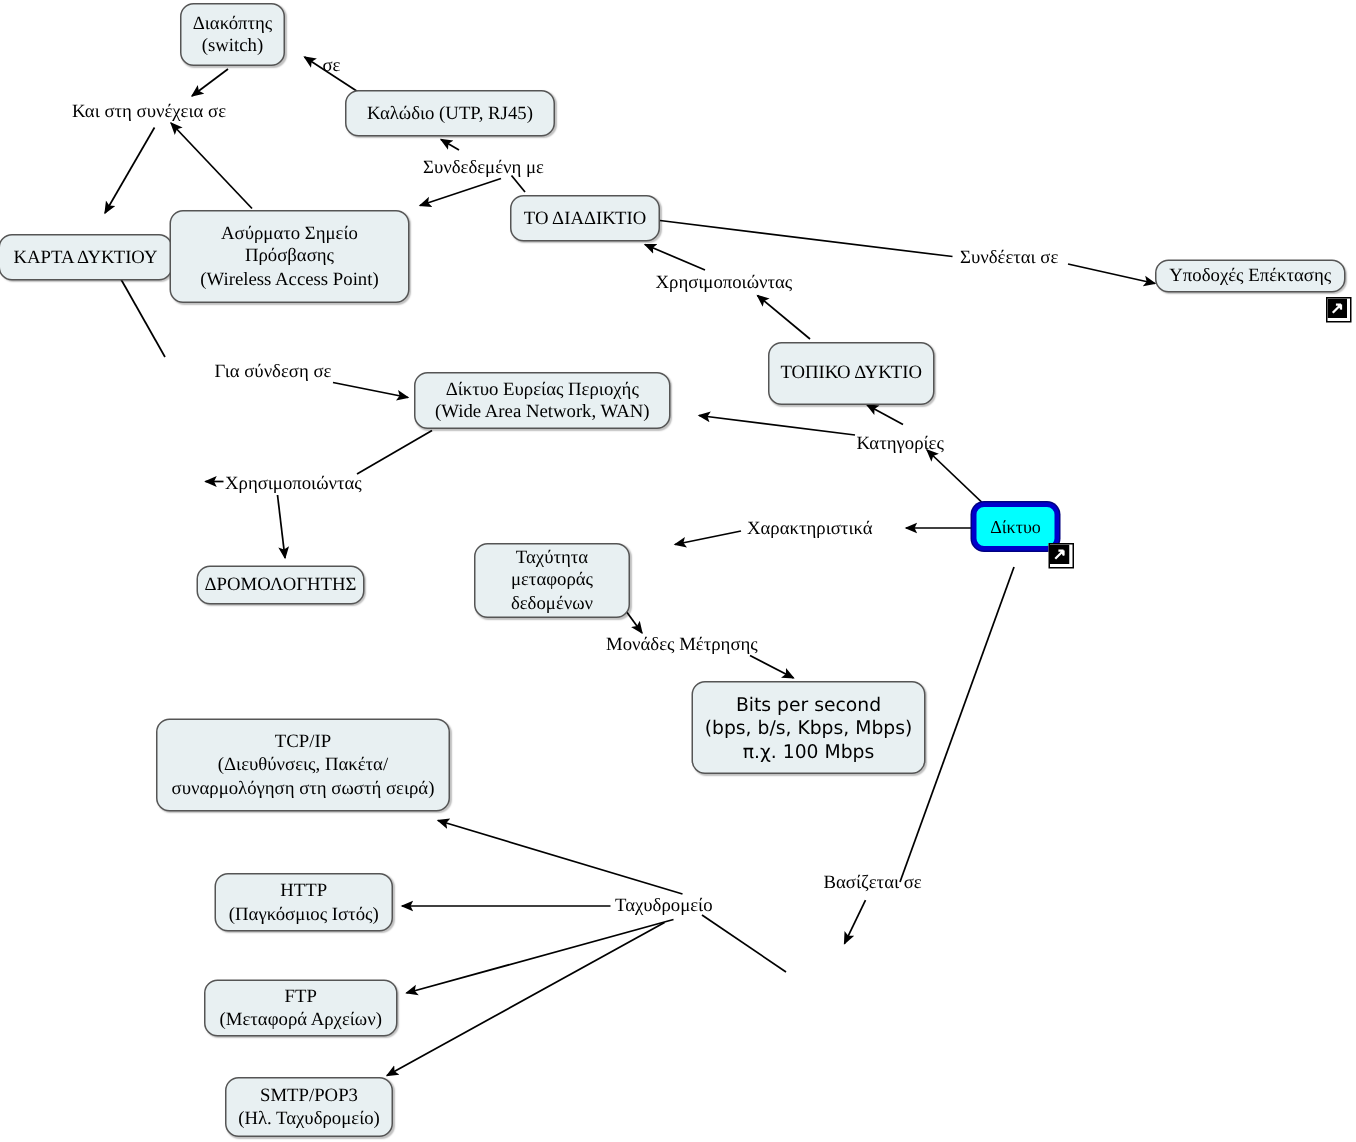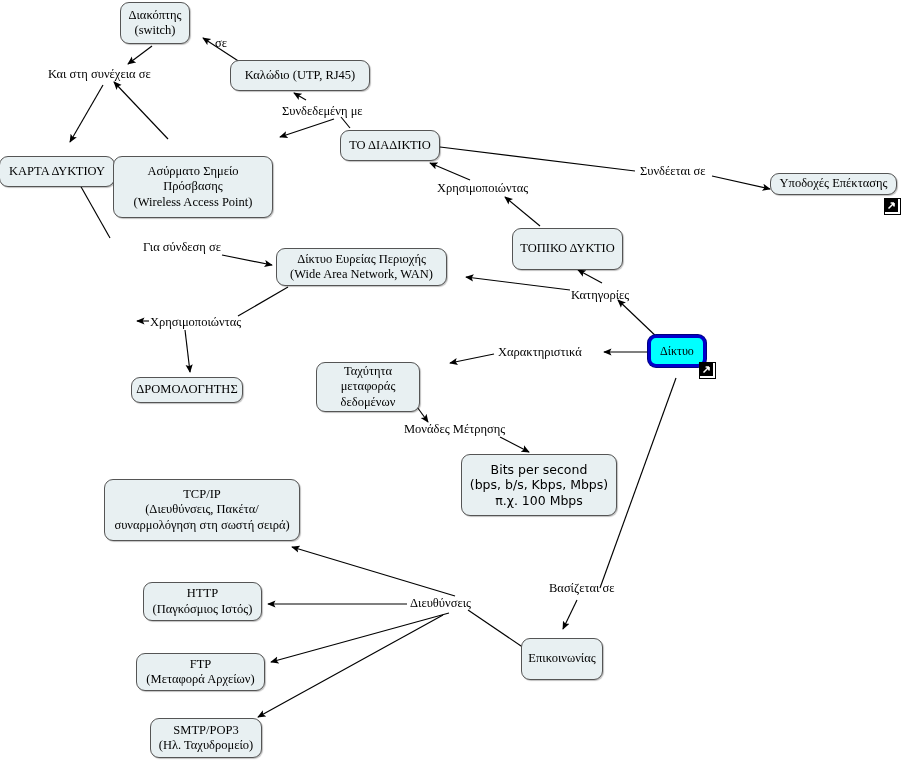--- a/index.html
+++ b/index.html
@@ -145,7 +145,7 @@
     <span class="txt">ΚΑΡΤΑ ΔΥΚΤΙΟΥ</span>
   </div>
 
-  <div class="node mixed" style="left:113px;top:156px;width:160px;height:62px;">
+  <div class="node mixed" style="left:113px;top:140px;width:160px;height:62px;">
     <span class="txt">Ασύρματο Σημείο
 Πρόσβασης
 (Wireless Access Point)</span>

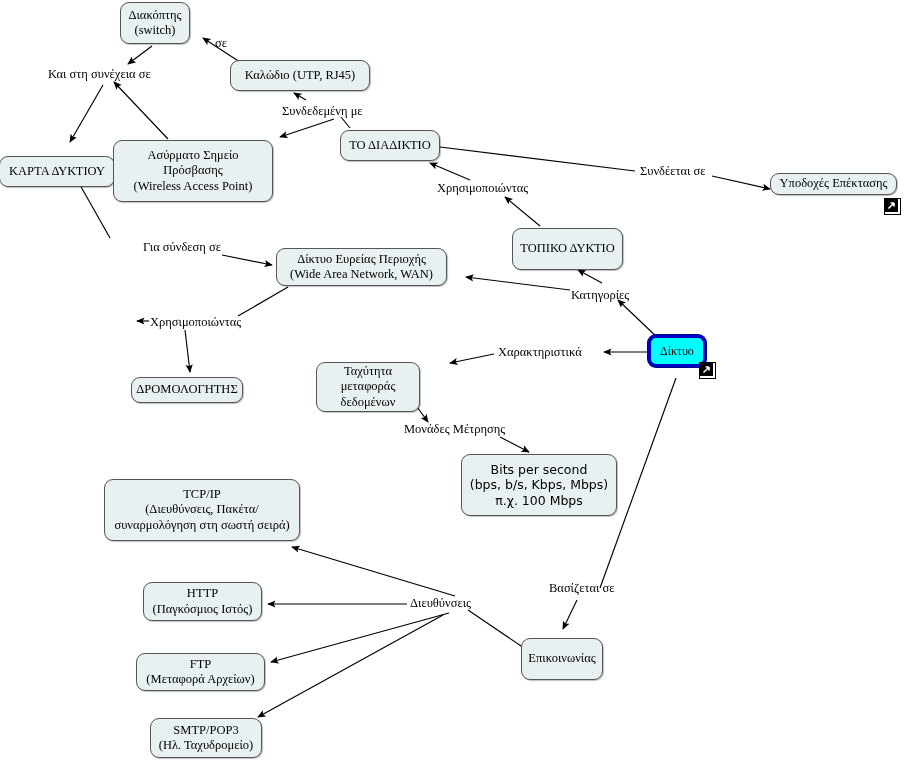--- a/index.html
+++ b/index.html
@@ -237,7 +237,7 @@
   <span class="elabel" style="left:150px;top:315px;">Χρησιμοποιώντας</span>
   <span class="elabel" style="left:498px;top:345px;">Χαρακτηριστικά</span>
   <span class="elabel" style="left:404px;top:422px;">Μονάδες Μέτρησης</span>
-  <span class="elabel" style="left:410px;top:596px;">Διευθύνσεις</span>
+  <span class="elabel" style="left:410px;top:596px;">Ταχυδρομείο</span>
   <span class="elabel" style="left:549px;top:581px;">Βασίζεται σε</span>
 
 </div>

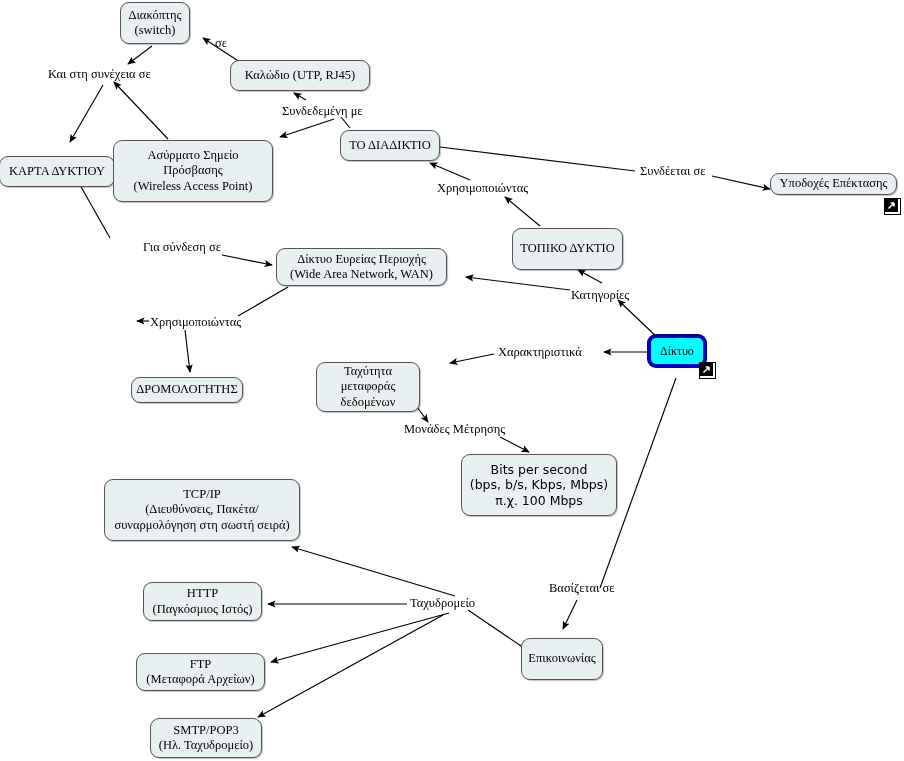--- a/index.html
+++ b/index.html
@@ -223,9 +223,6 @@
 (Ηλ. Ταχυδρομείο)</span>
   </div>
 
-  <div class="node" style="left:521px;top:638px;width:82px;height:42px;">
-    <span class="txt">Επικοινωνίας</span>
-  </div>
 
   <span class="elabel" style="left:215px;top:36px;">σε</span>
   <span class="elabel" style="left:48px;top:67px;">Και στη συνέχεια σε</span>

